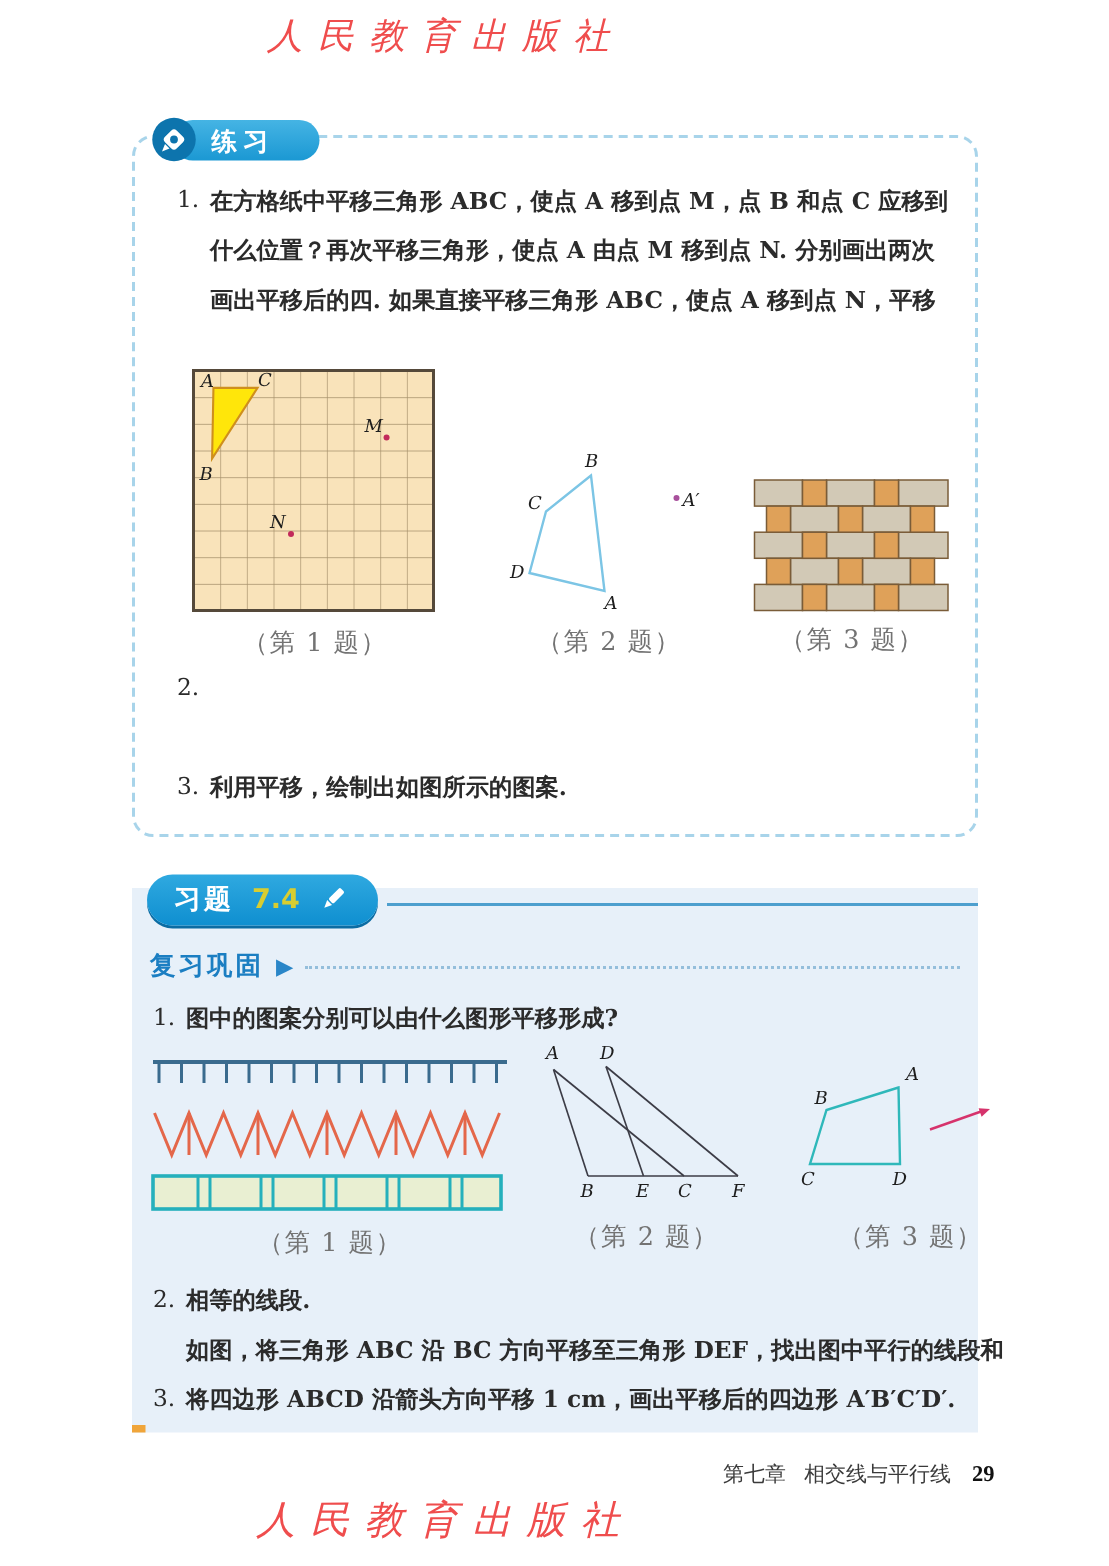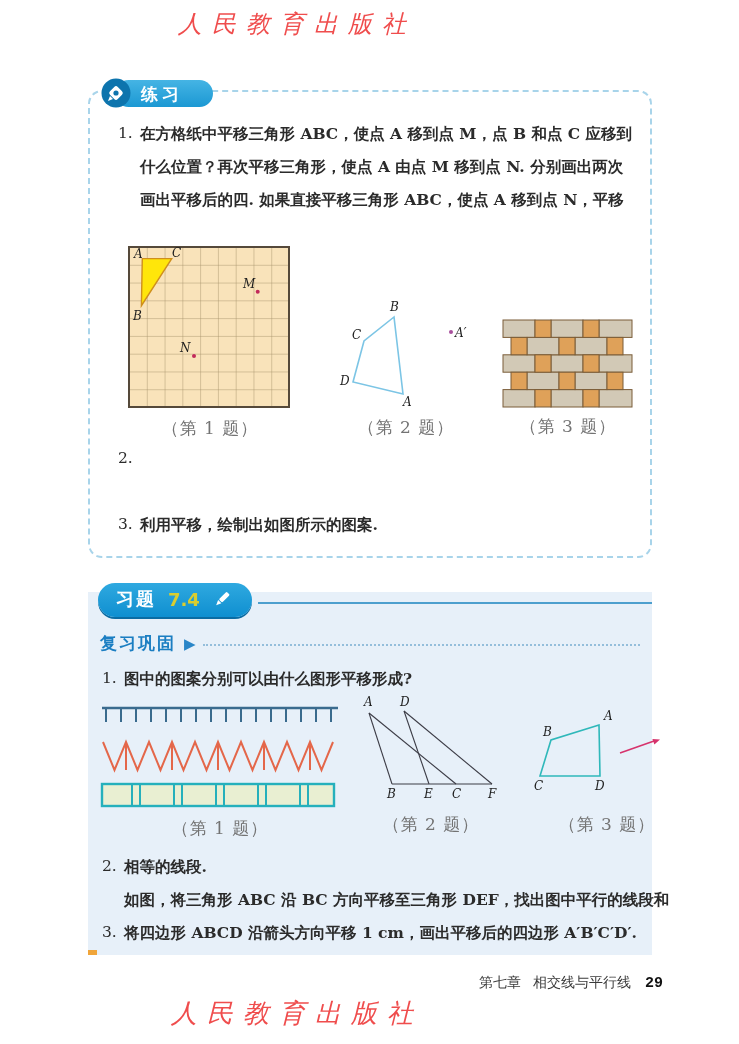--- a/index.html
+++ b/index.html
@@ -50,7 +50,7 @@
 
   
   .footer{position:absolute;right:76px;top:974px;font-size:14px;color:#3a3a3a;
-        font-family:Liberation Mono, monospace;}
+        font-family:Liberation Serif, serif;}
   .footer .pageno{font-weight:bold;color:#111;font-size:15px;margin-left:14px;}
   .footer .chap{margin-right:12px;}
 </style>

